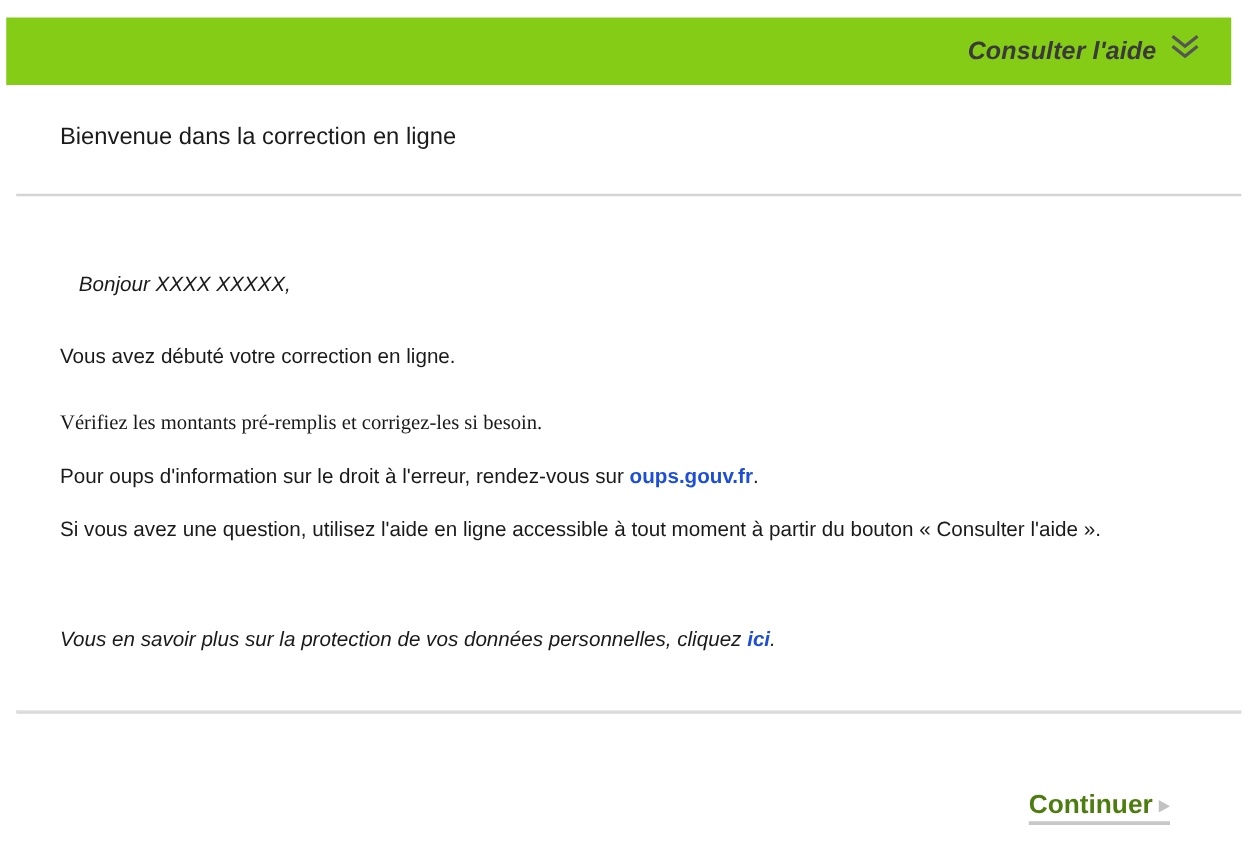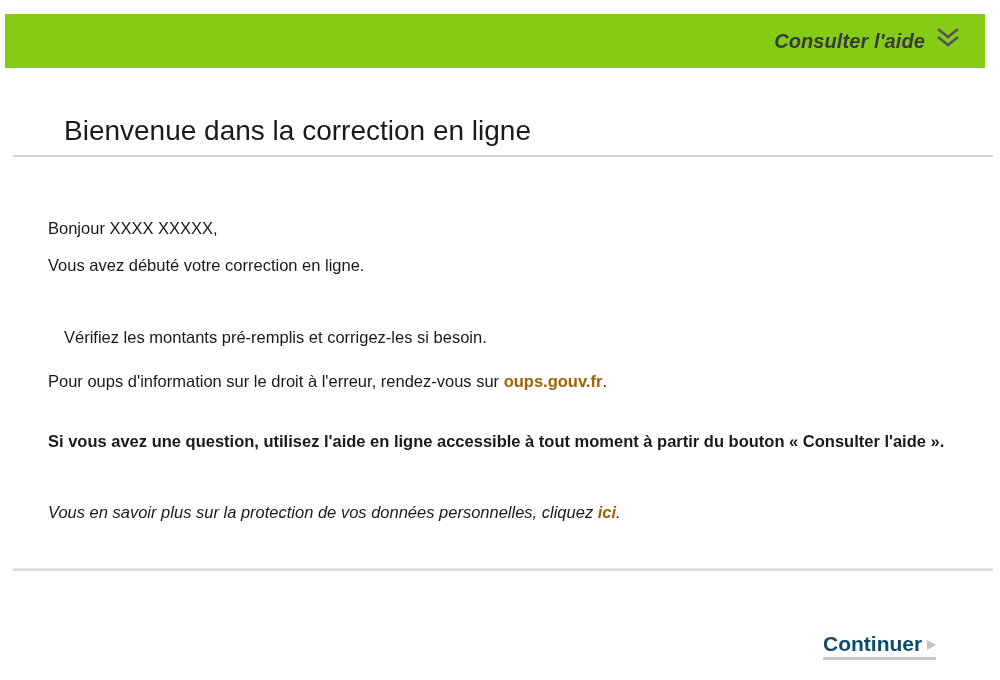--- a/index.html
+++ b/index.html
@@ -52,9 +52,9 @@
       position: absolute;
       left: 48px;
       top: 99px;
-      font-size: 28px;
+      font-size: 19px;
       color: #1a1a1a;
-      margin: 16px;
+      margin: 0;
       font-weight: normal;
     }
     .divider {

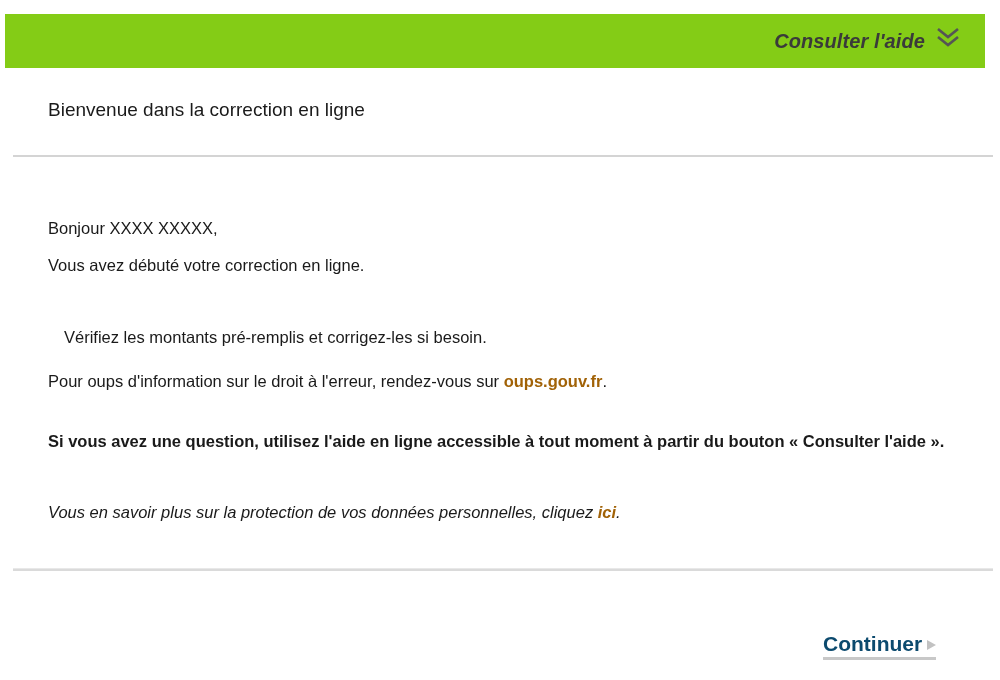--- a/index.html
+++ b/index.html
@@ -78,7 +78,7 @@
     .content p {
       margin: 0;
     }
-    .p-greeting { position: absolute; top: 0; left: 0; }
+    .p-greeting { position: absolute; top: 0; left: 15px; font-style: italic; }
     .p-started { position: absolute; top: 37px; left: 0; white-space: nowrap; text-align: center; }
     .p-verify { position: absolute; top: 109px; left: 16px; }
     .p-info { position: absolute; top: 153px; left: 0; }

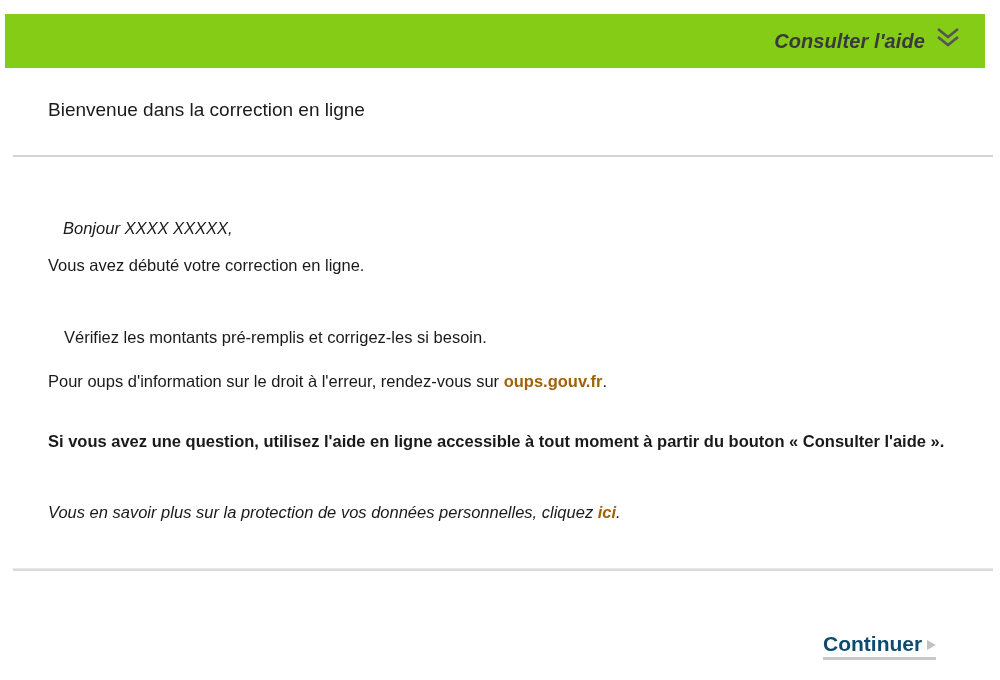--- a/index.html
+++ b/index.html
@@ -79,7 +79,7 @@
       margin: 0;
     }
     .p-greeting { position: absolute; top: 0; left: 15px; font-style: italic; }
-    .p-started { position: absolute; top: 37px; left: 0; white-space: nowrap; text-align: center; }
+    .p-started { position: absolute; top: 57px; left: 0; white-space: nowrap; text-align: center; }
     .p-verify { position: absolute; top: 109px; left: 16px; }
     .p-info { position: absolute; top: 153px; left: 0; }
     .p-question { position: absolute; top: 213px; left: 0; width: 915px; text-align: justify; text-align-last: left; font-weight: bold; }

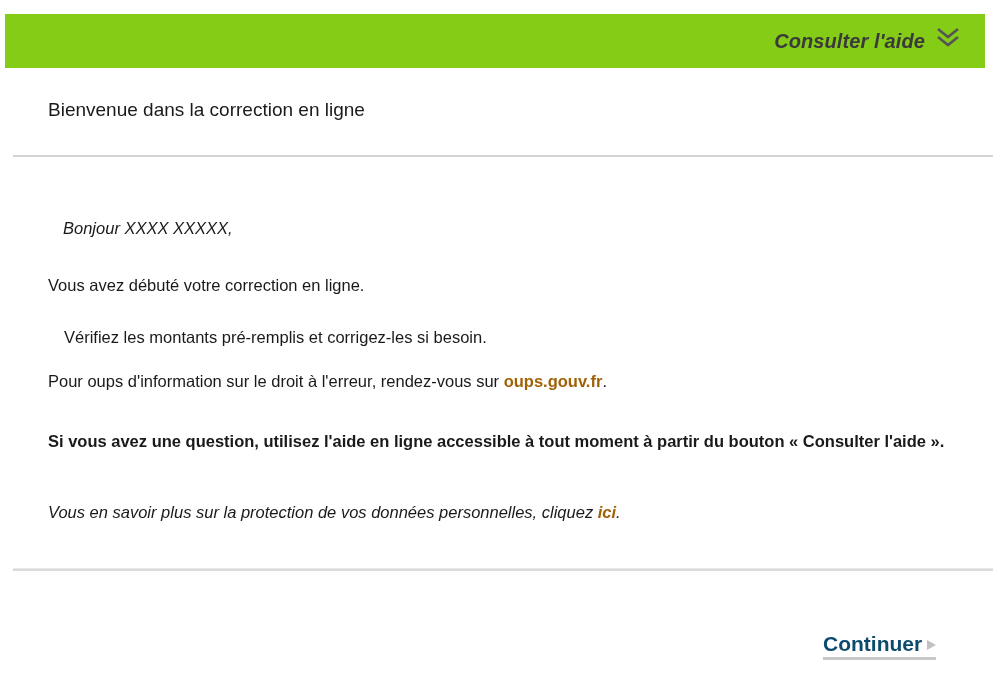--- a/index.html
+++ b/index.html
@@ -80,7 +80,7 @@
     }
     .p-greeting { position: absolute; top: 0; left: 15px; font-style: italic; }
     .p-started { position: absolute; top: 57px; left: 0; white-space: nowrap; text-align: center; }
-    .p-verify { position: absolute; top: 109px; left: 16px; }
+    .p-verify { position: absolute; top: 109px; left: 0; font-family: Liberation Serif, serif; }
     .p-info { position: absolute; top: 153px; left: 0; }
     .p-question { position: absolute; top: 213px; left: 0; width: 915px; text-align: justify; text-align-last: left; font-weight: bold; }
     .p-privacy { position: absolute; top: 284px; left: 0; font-style: italic; }

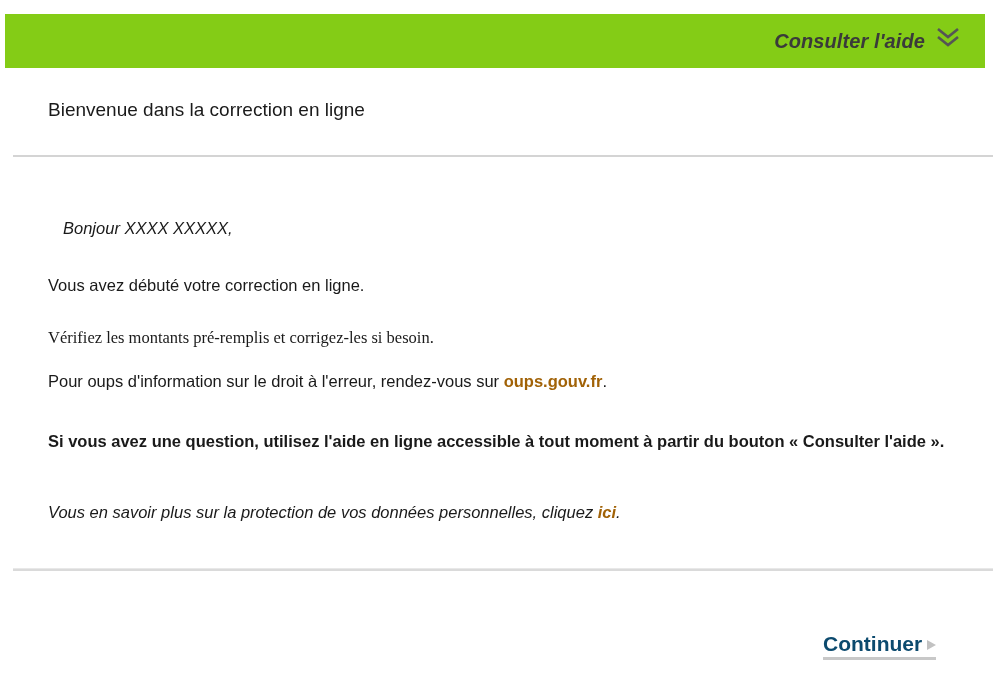--- a/index.html
+++ b/index.html
@@ -85,7 +85,7 @@
     .p-question { position: absolute; top: 213px; left: 0; width: 915px; text-align: justify; text-align-last: left; font-weight: bold; }
     .p-privacy { position: absolute; top: 284px; left: 0; font-style: italic; }
     .link {
-      color: #a16207;
+      color: #1d4ed8;
       font-weight: bold;
       text-decoration: none;
       cursor: pointer;

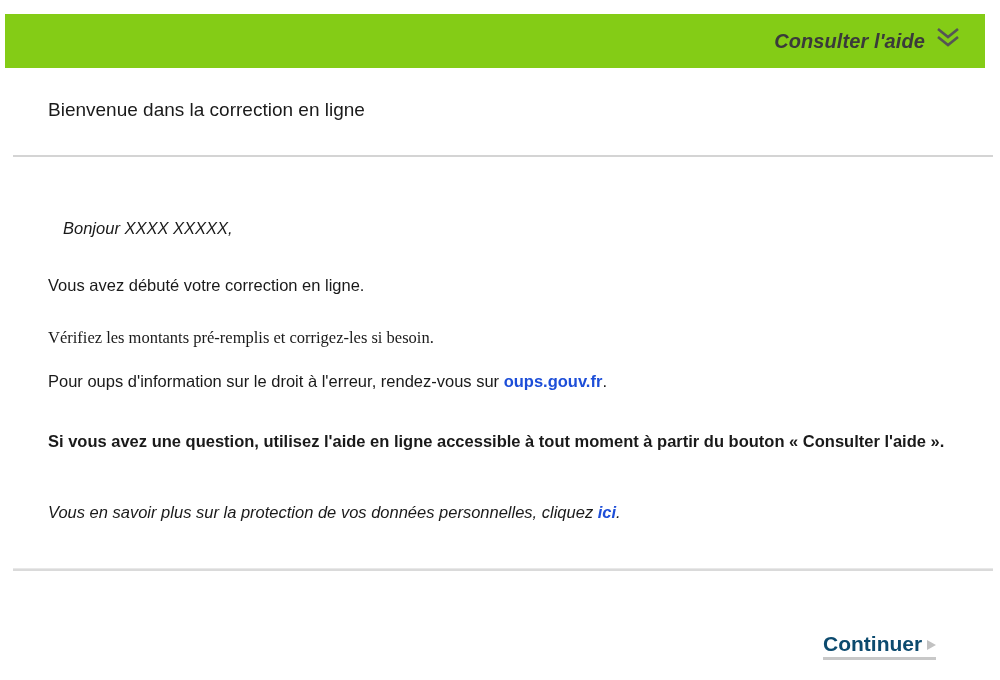--- a/index.html
+++ b/index.html
@@ -82,7 +82,7 @@
     .p-started { position: absolute; top: 57px; left: 0; white-space: nowrap; text-align: center; }
     .p-verify { position: absolute; top: 109px; left: 0; font-family: Liberation Serif, serif; }
     .p-info { position: absolute; top: 153px; left: 0; }
-    .p-question { position: absolute; top: 213px; left: 0; width: 915px; text-align: justify; text-align-last: left; font-weight: bold; }
+    .p-question { position: absolute; top: 196px; left: 0; width: 915px; text-align: justify; text-align-last: left; }
     .p-privacy { position: absolute; top: 284px; left: 0; font-style: italic; }
     .link {
       color: #1d4ed8;

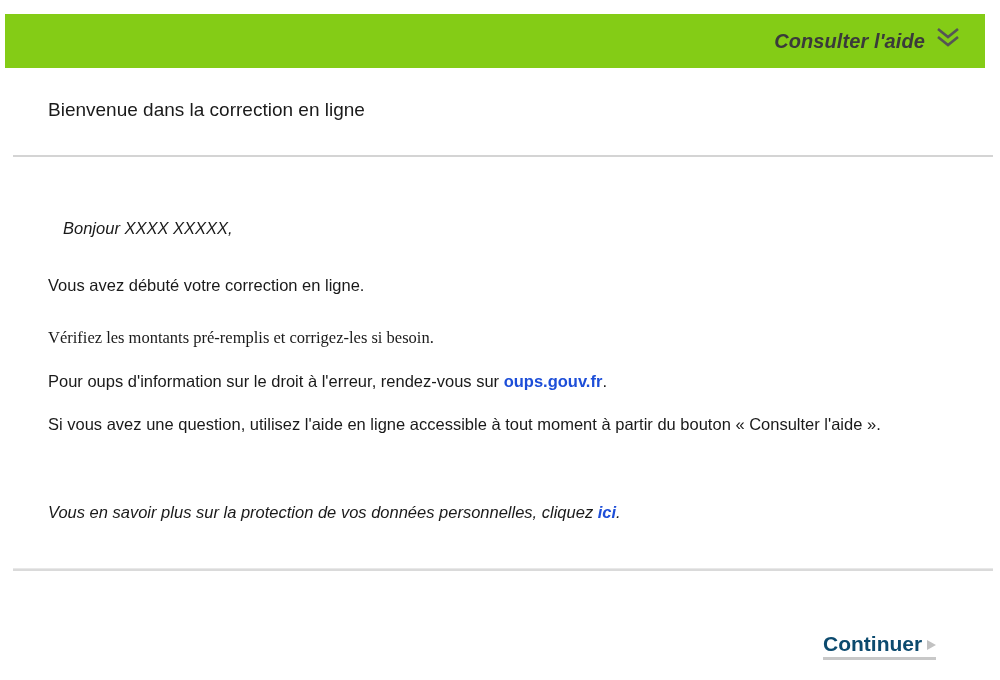--- a/index.html
+++ b/index.html
@@ -103,7 +103,7 @@
     .continue-label {
       font-weight: bold;
       font-size: 21px;
-      color: #0c4a6e;
+      color: #4d7c0f;
     }
     .continue-arrow {
       width: 0;

